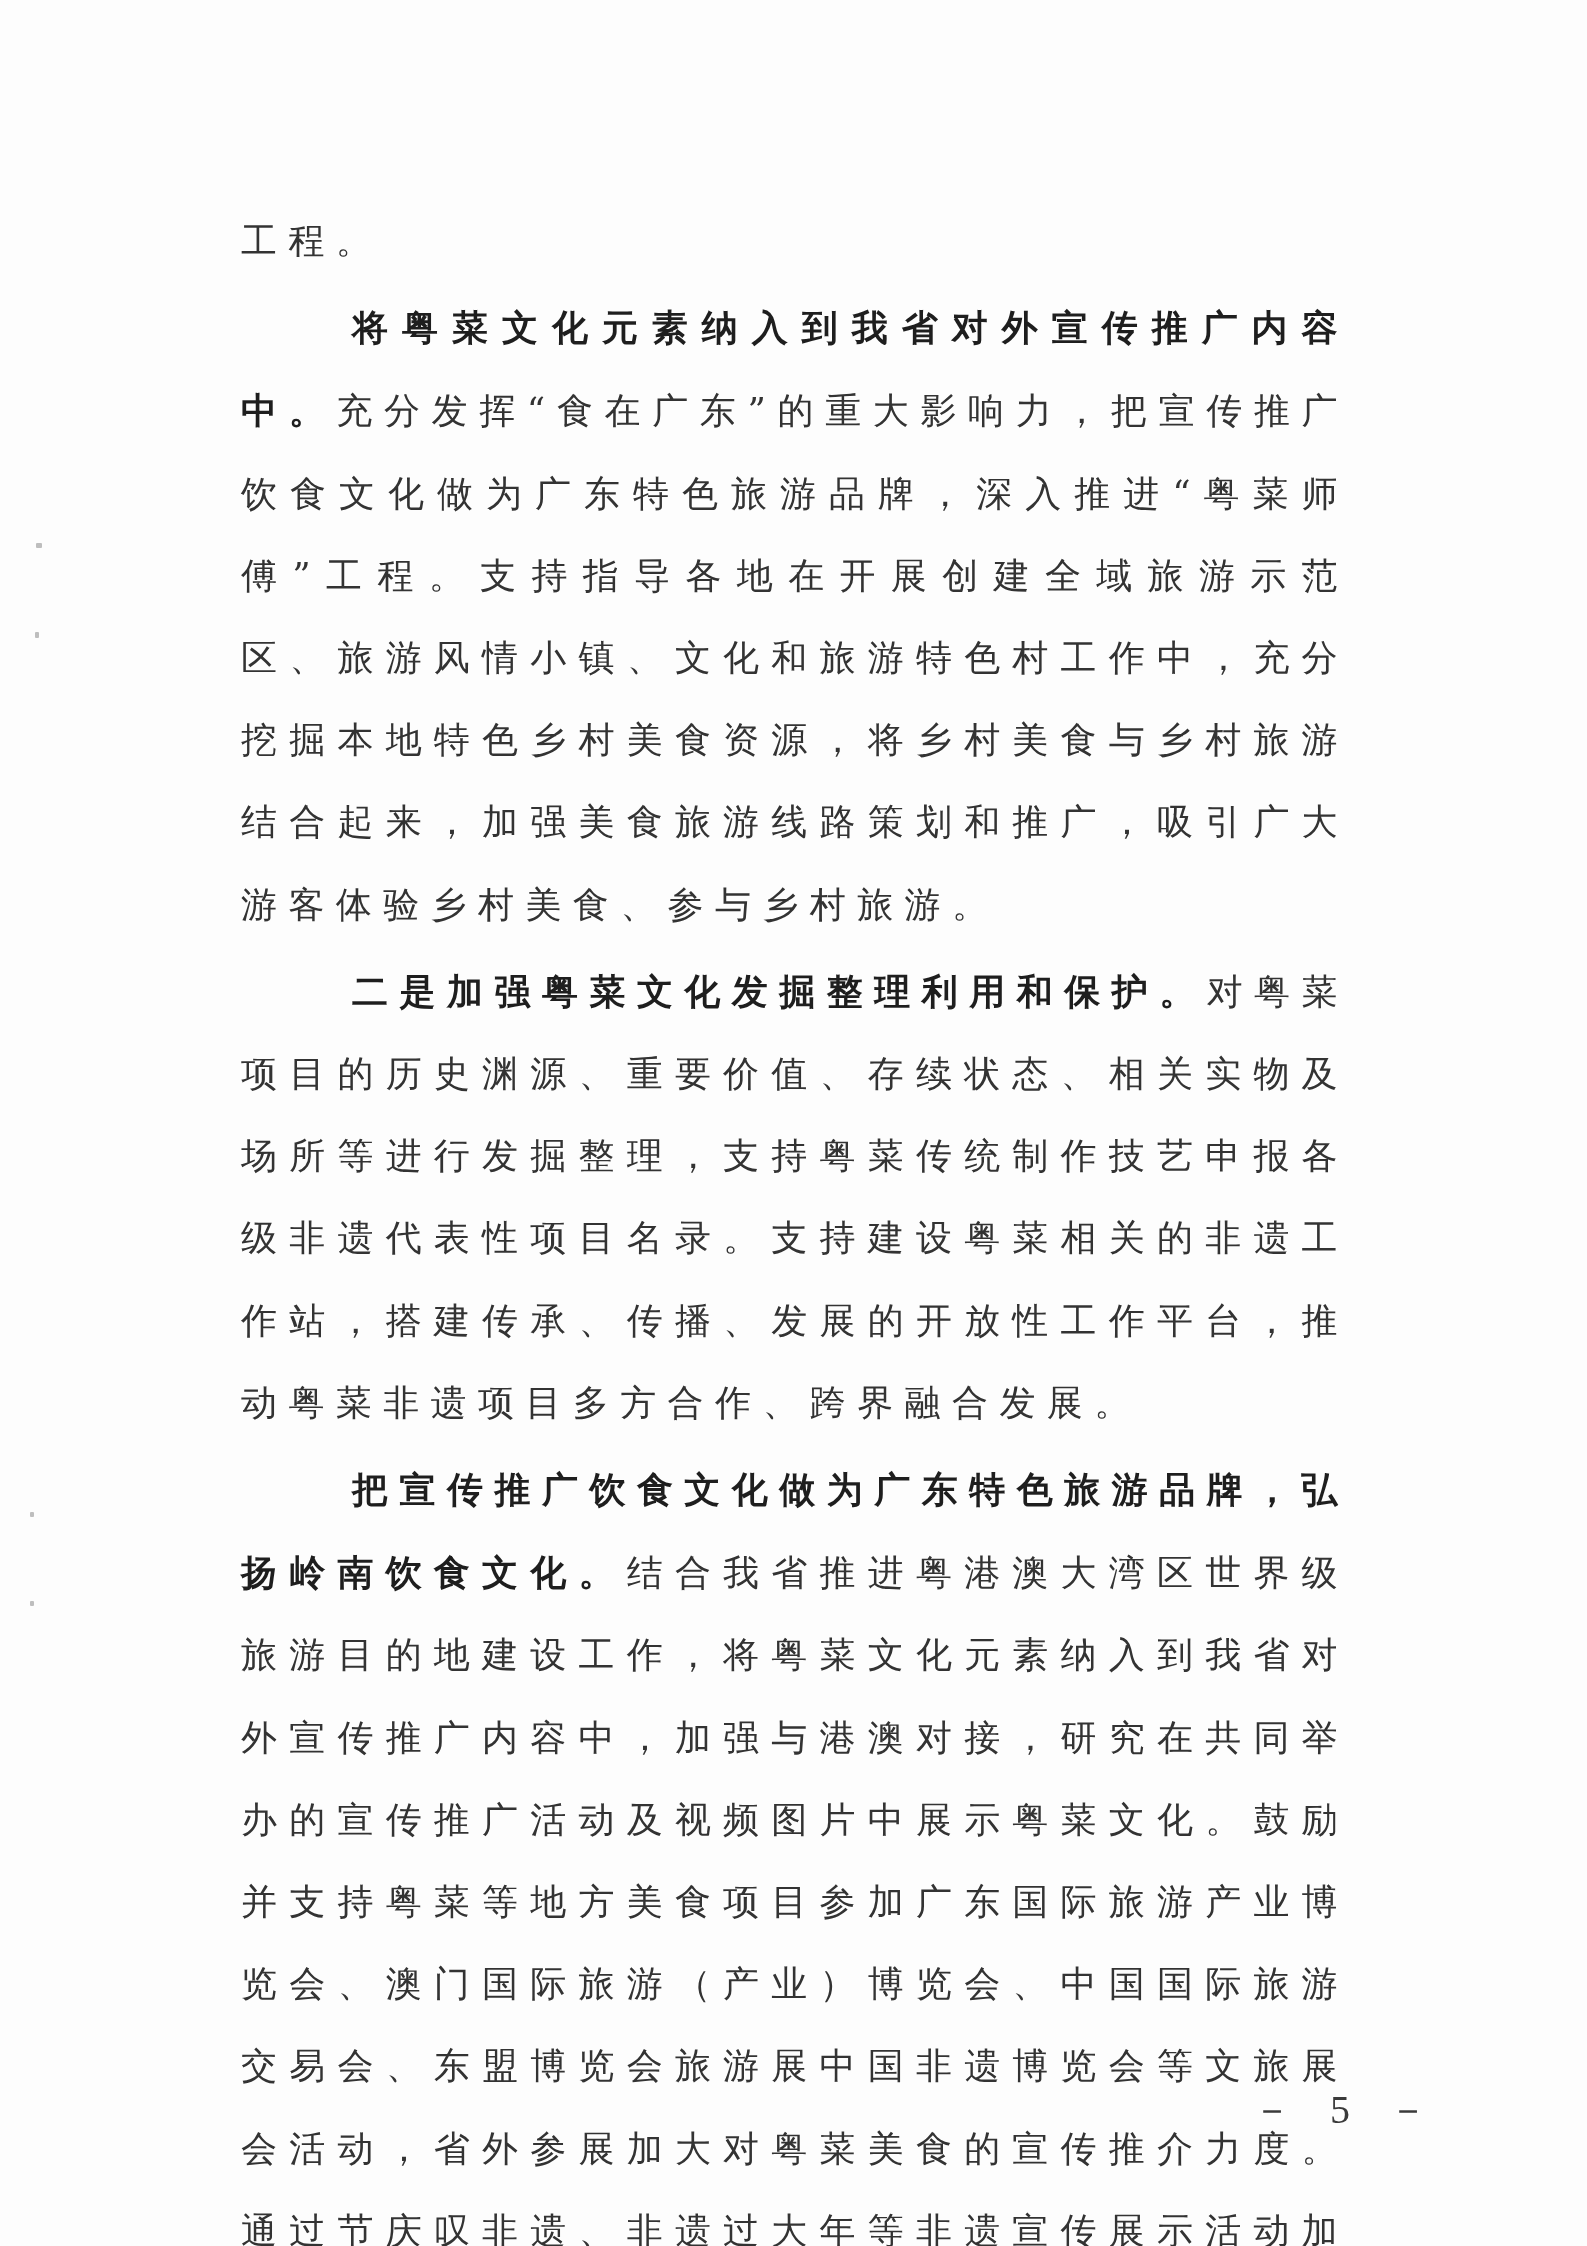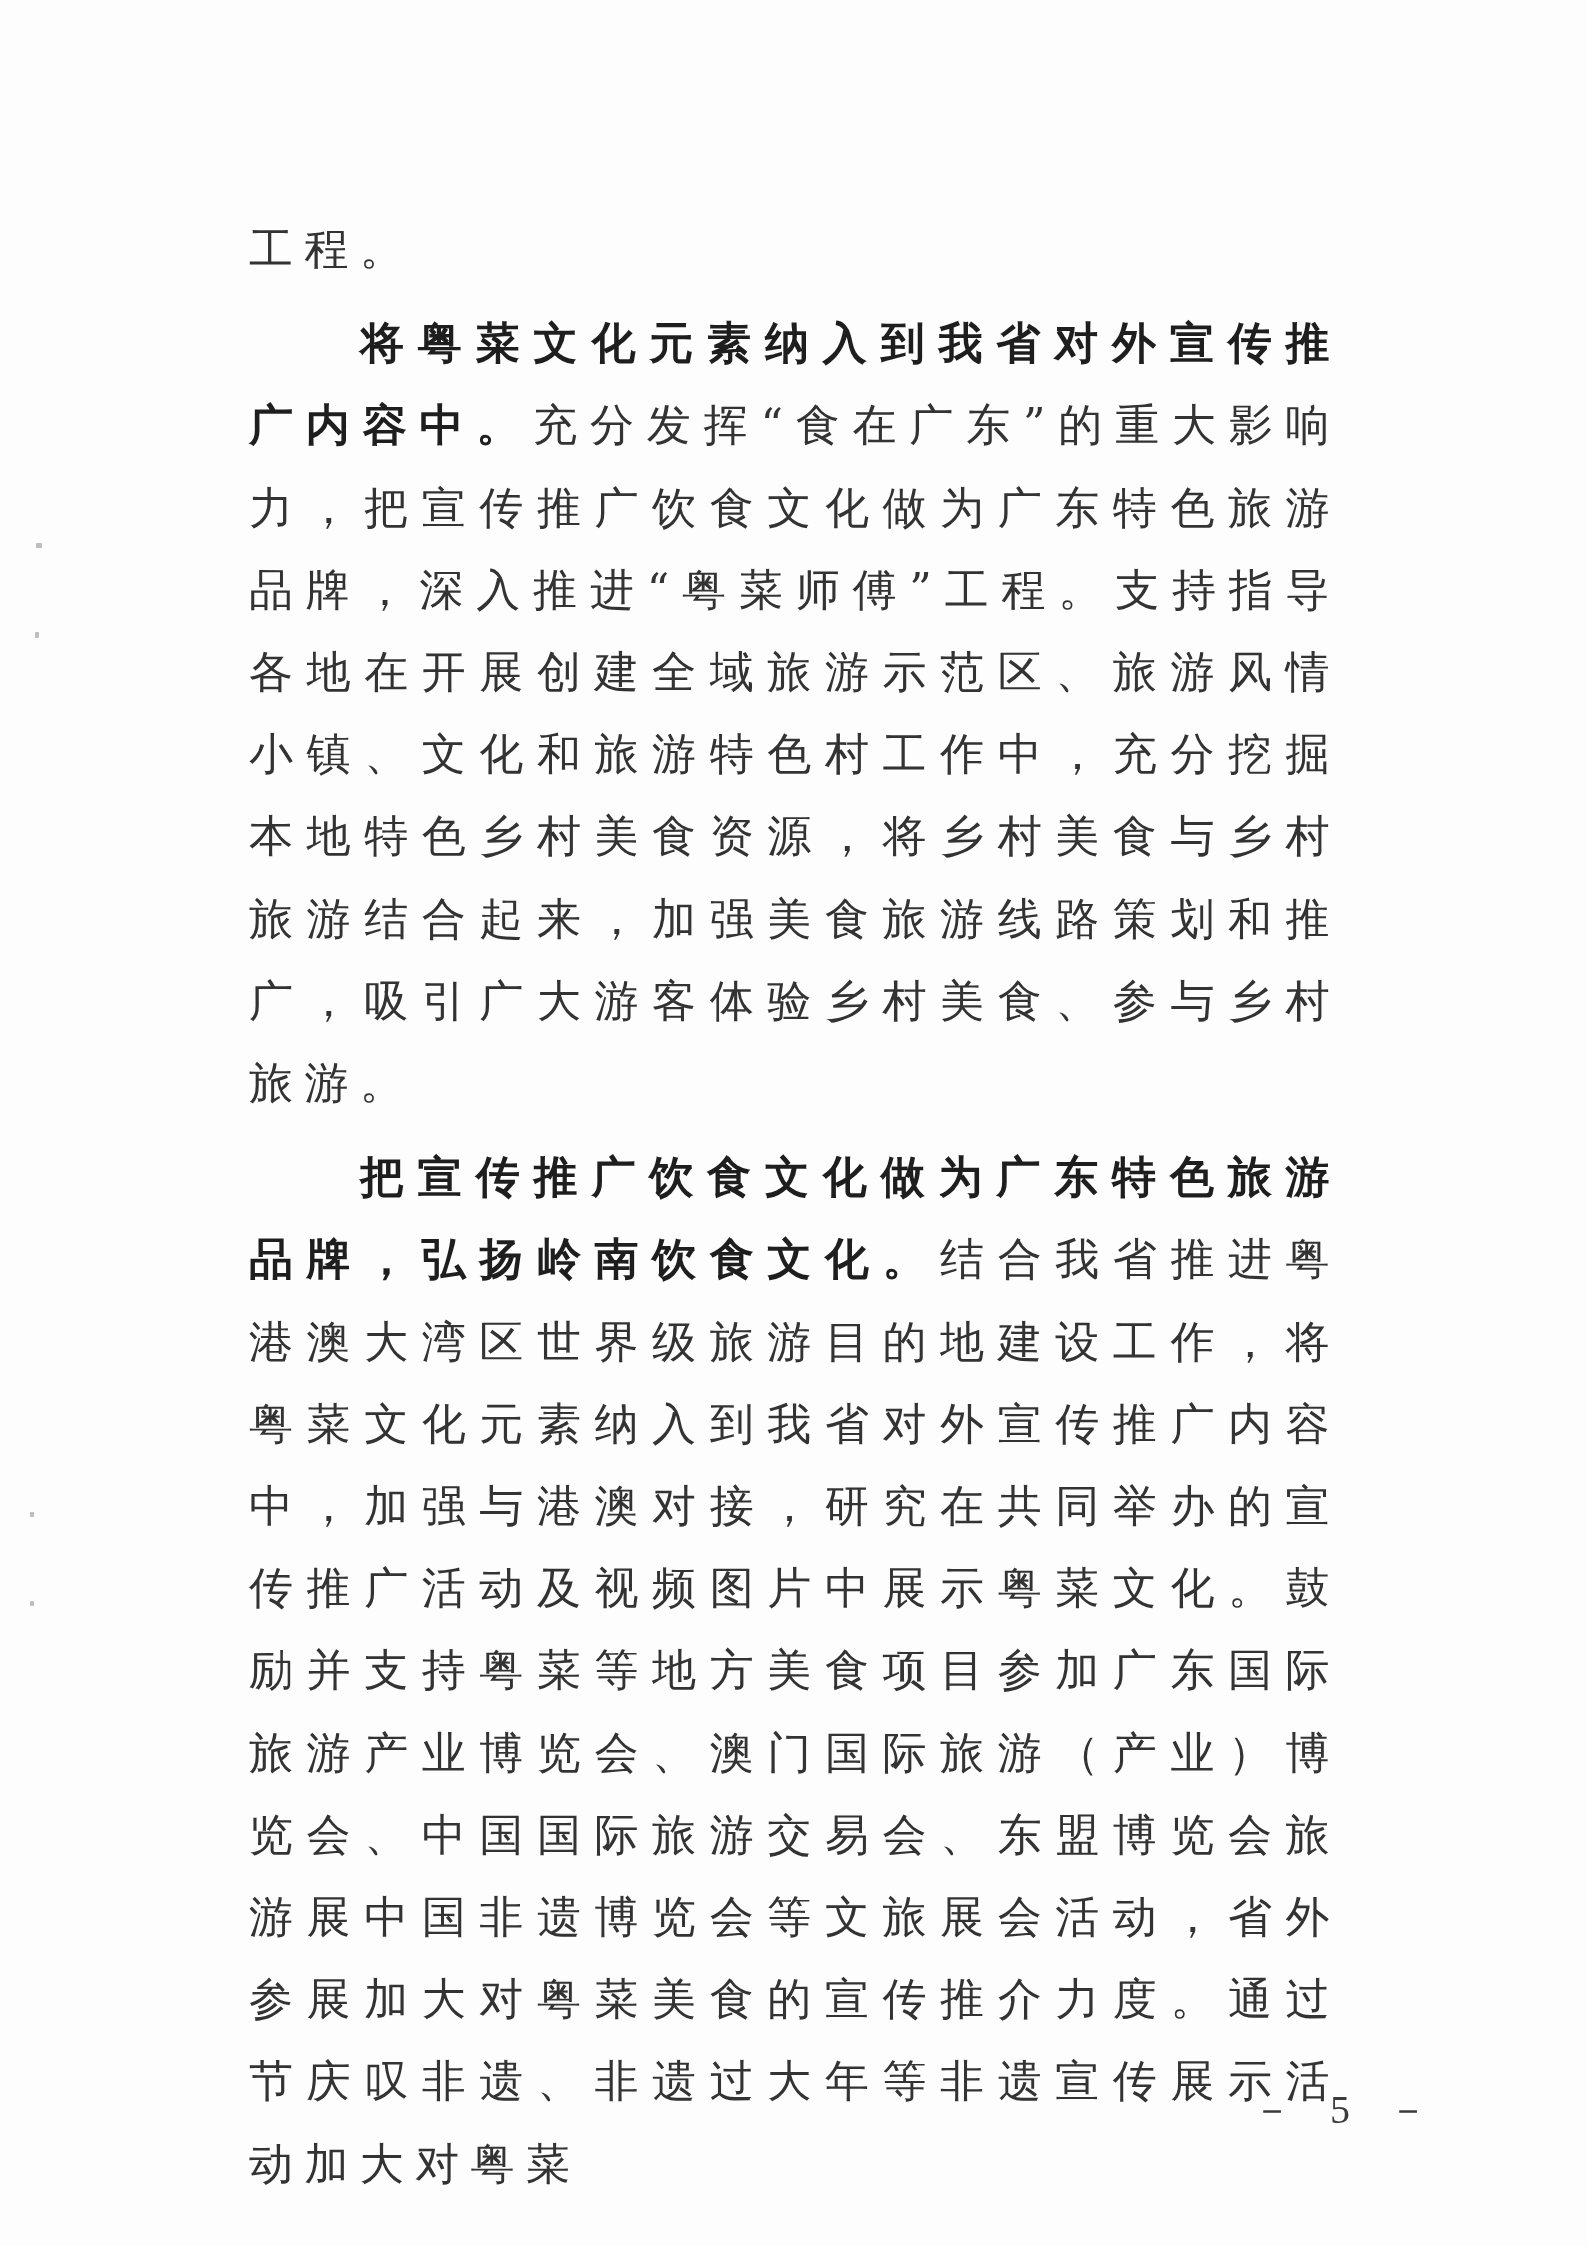--- a/index.html
+++ b/index.html
@@ -25,8 +25,8 @@
     width: 1116px;
   }
   .para {
-    margin: 12px;
-    font-size: 44px;
+    margin: 4px;
+    font-size: 36px;
     line-height: 82.2px;
     letter-spacing: 11.4px;
     text-align: justify;

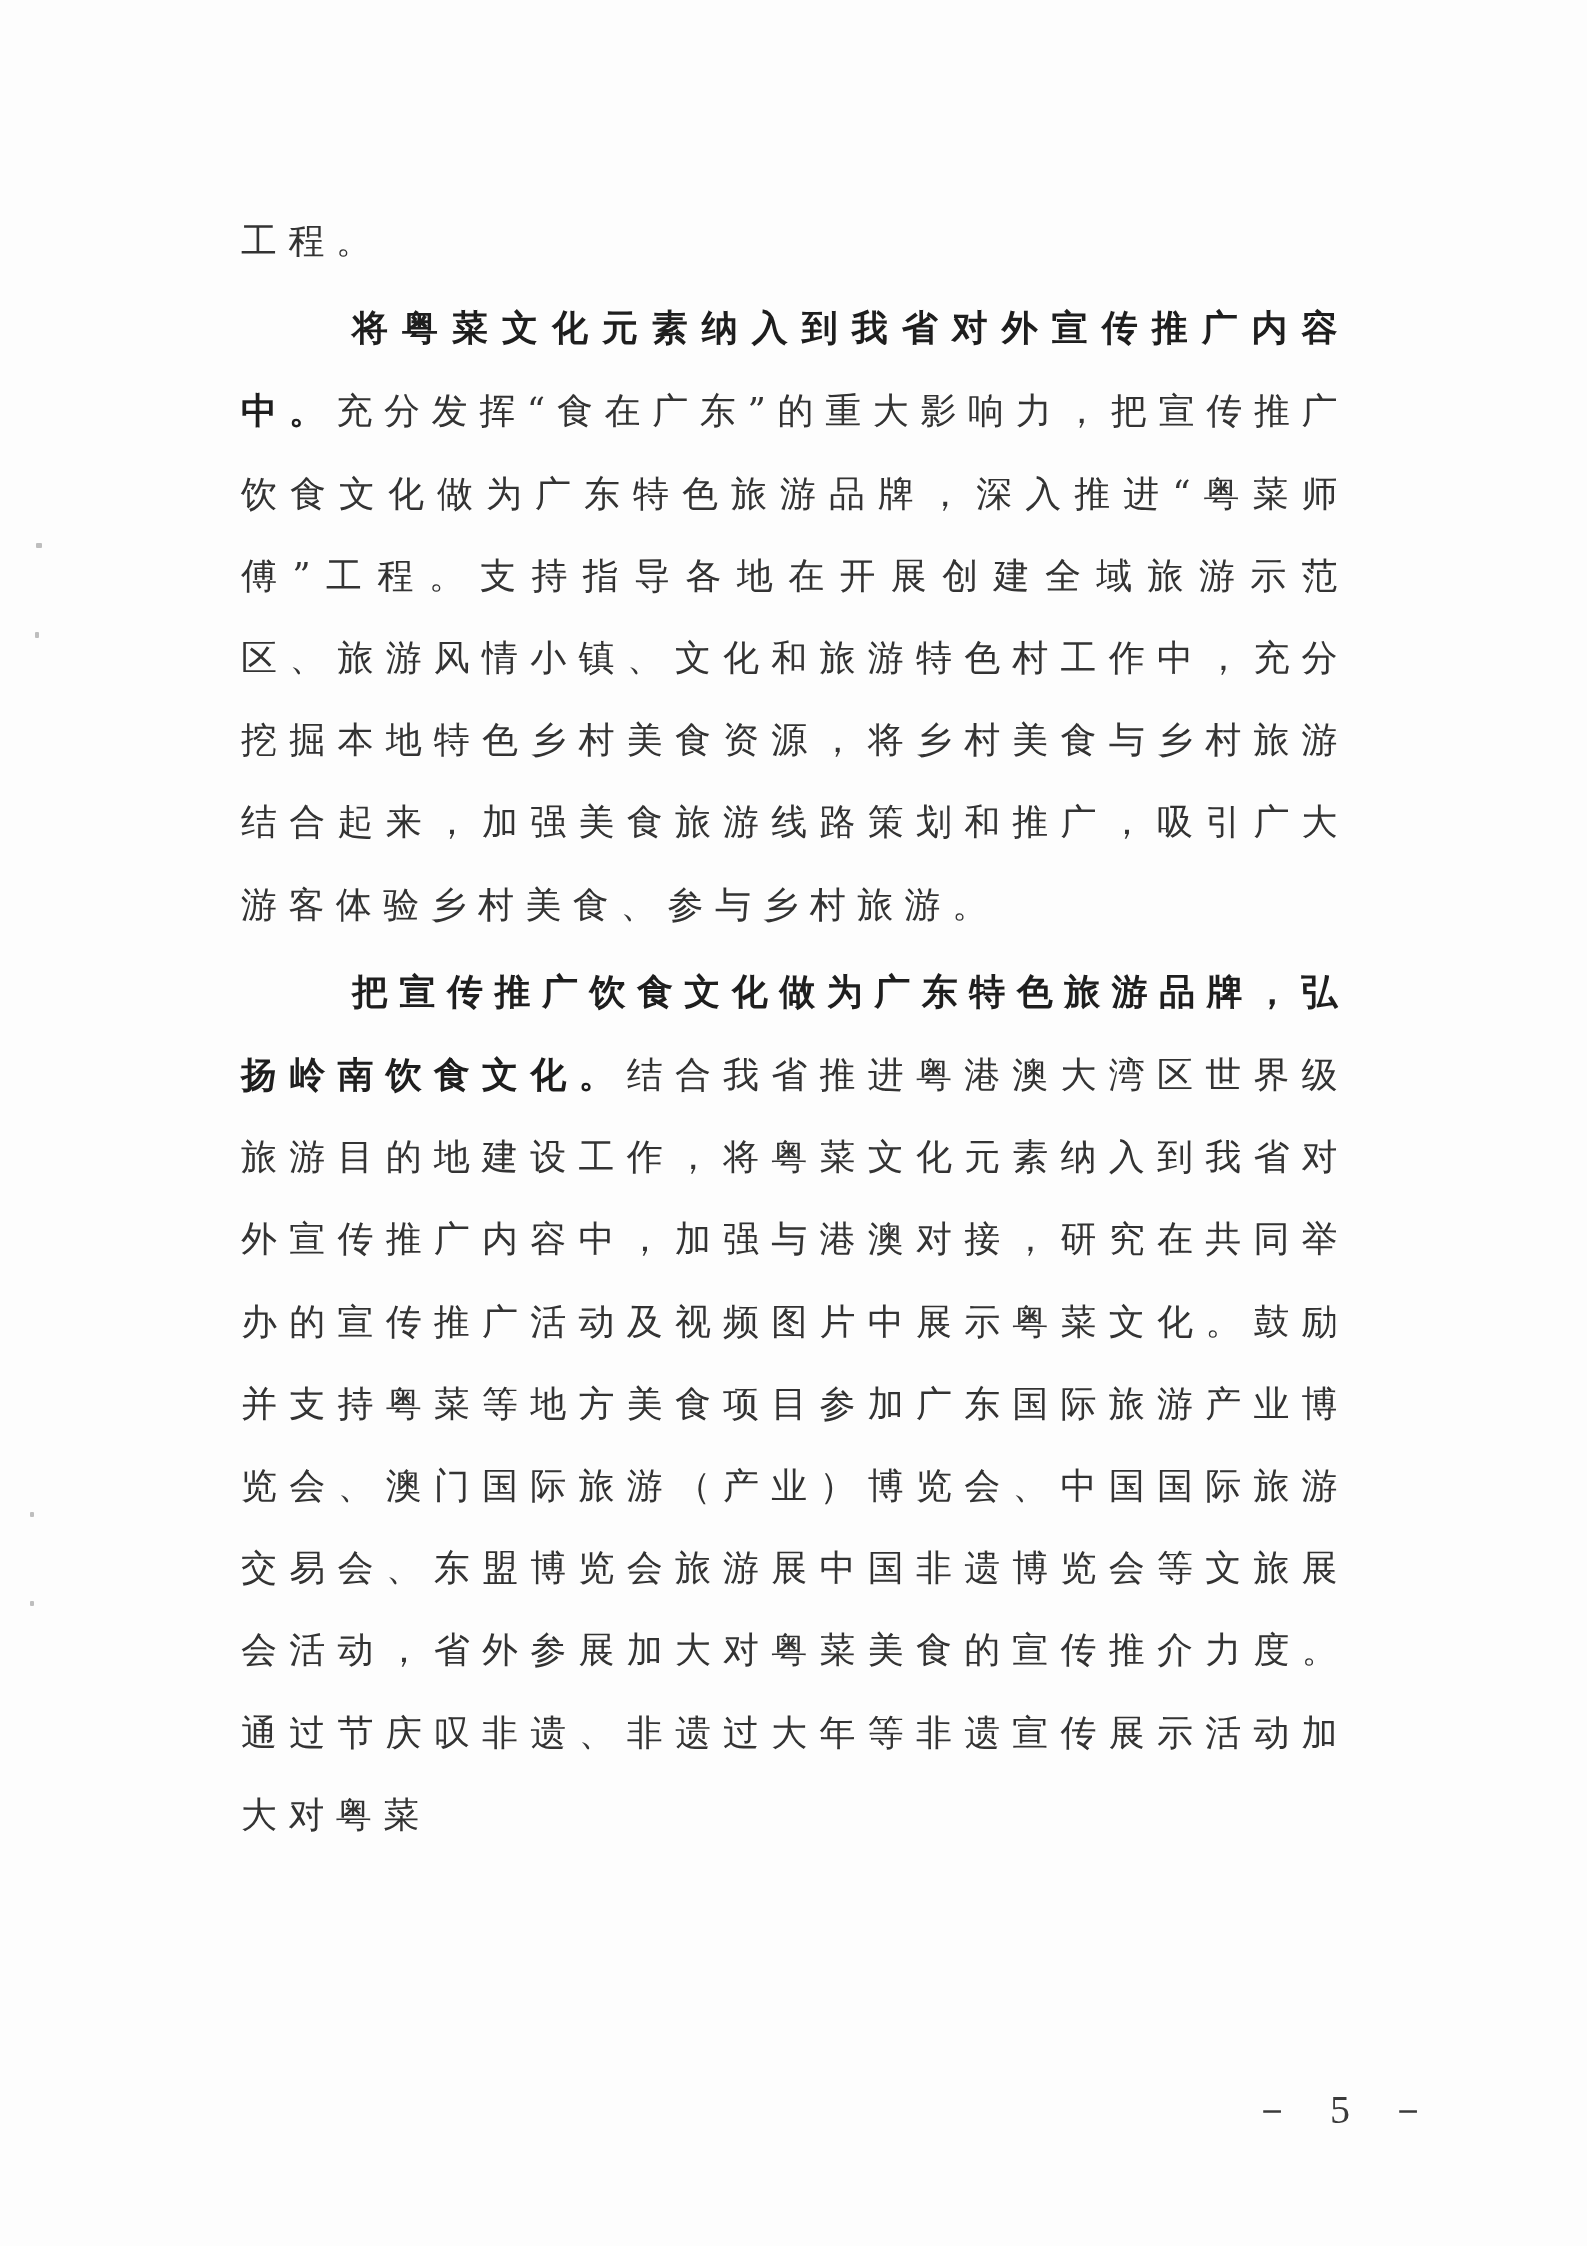--- a/index.html
+++ b/index.html
@@ -74,6 +74,9 @@
       <span class="lead">将粤菜文化元素纳入到我省对外宣传推广内容中。</span><span>充分发挥“食在广东”的重大影响力，把宣传推广饮食文化做为广东特色旅游品牌，深入推进“粤菜师傅”工程。支持指导各地在开展创建全域旅游示范区、旅游风情小镇、文化和旅游特色村工作中，充分挖掘本地特色乡村美食资源，将乡村美食与乡村旅游结合起来，加强美食旅游线路策划和推广，吸引广大游客体验乡村美食、参与乡村旅游。</span>
     </p>
 
+    <p class="para indent">
+      <span class="lead">二是加强粤菜文化发掘整理利用和保护。</span><span>对粤菜项目的历史渊源、重要价值、存续状态、相关实物及场所等进行发掘整理，支持粤菜传统制作技艺申报各级非遗代表性项目名录。支持建设粤菜相关的非遗工作站，搭建传承、传播、发展的开放性工作平台，推动粤菜非遗项目多方合作、跨界融合发展。</span>
+    </p>
 
     <p class="para indent">
       <span class="lead">把宣传推广饮食文化做为广东特色旅游品牌，弘扬岭南饮食文化。</span><span>结合我省推进粤港澳大湾区世界级旅游目的地建设工作，将粤菜文化元素纳入到我省对外宣传推广内容中，加强与港澳对接，研究在共同举办的宣传推广活动及视频图片中展示粤菜文化。鼓励并支持粤菜等地方美食项目参加广东国际旅游产业博览会、澳门国际旅游（产业）博览会、中国国际旅游交易会、东盟博览会旅游展中国非遗博览会等文旅展会活动，省外参展加大对粤菜美食的宣传推介力度。通过节庆叹非遗、非遗过大年等非遗宣传展示活动加大对粤菜</span>

